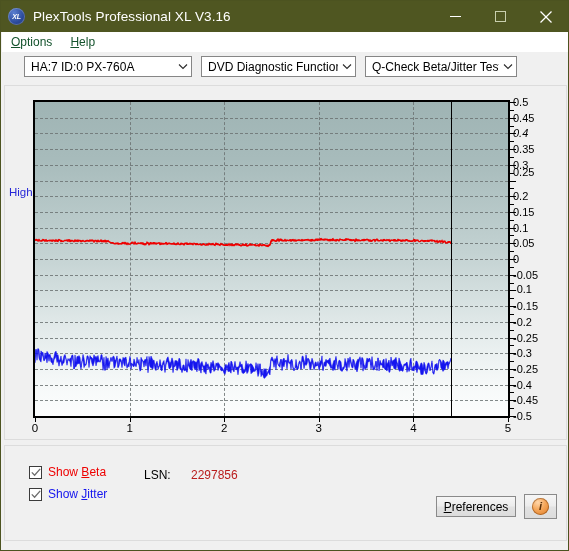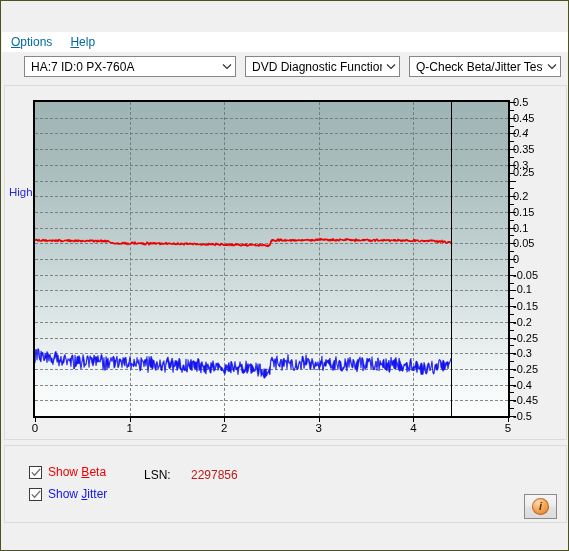--- a/index.html
+++ b/index.html
@@ -250,6 +250,28 @@
 
 <div id="app">
 
+  <div class="titlebar">
+    <div class="app-icon">XL</div>
+    <div class="title-text">PlexTools Professional XL V3.16</div>
+    <div class="winbtns">
+      <div class="winbtn">
+        <svg width="11" height="11" viewBox="0 0 11 11">
+            <line x1="0" y1="5.5" x2="11" y2="5.5" stroke="#ffffff" stroke-width="1"></line>
+          </svg>
+      </div>
+      <div class="winbtn">
+        <svg width="11" height="11" viewBox="0 0 11 11">
+            <rect x="0.5" y="0.5" width="10" height="10" fill="none" stroke="#c9cfae" stroke-width="1"></rect>
+          </svg>
+      </div>
+      <div class="winbtn">
+        <svg width="12" height="12" viewBox="0 0 12 12">
+            <line x1="0.5" y1="0.5" x2="11.5" y2="11.5" stroke="#ffffff" stroke-width="1.2"></line>
+            <line x1="11.5" y1="0.5" x2="0.5" y2="11.5" stroke="#ffffff" stroke-width="1.2"></line>
+          </svg>
+      </div>
+    </div>
+  </div>
 
   <div class="menubar">
     <div class="menuitem"><u>O</u><span>ptions</span></div>

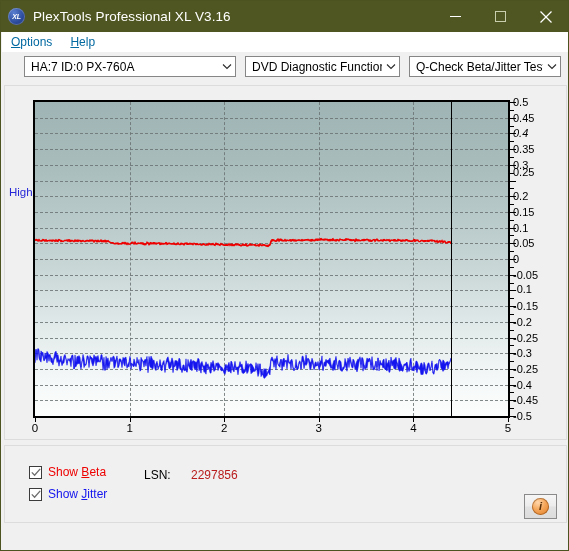--- a/index.html
+++ b/index.html
@@ -58,7 +58,7 @@
     display: flex; align-items: center;
   }
   .menuitem {
-    padding: 0 9px; font-size: 12px; color: #0369a1; line-height: 20px;
+    padding: 0 9px; font-size: 12px; color: #14532d; line-height: 20px;
     white-space: nowrap;
   }
   .menuitem u { text-decoration: underline; }

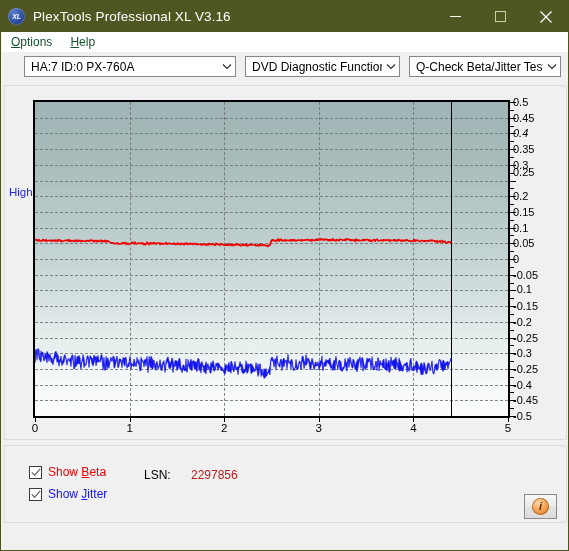--- a/index.html
+++ b/index.html
@@ -86,7 +86,7 @@
     width: 17px; display: flex; align-items: center; justify-content: center;
     color: #2b2b2b;
   }
-  #combo-drive { margin-left: 22px; width: 212px; }
+  #combo-drive { margin-left: 22px; width: 168px; }
   #combo-func  { margin-left: 9px;  width: 155px; }
   #combo-test  { margin-left: 9px;  width: 152px; }
 

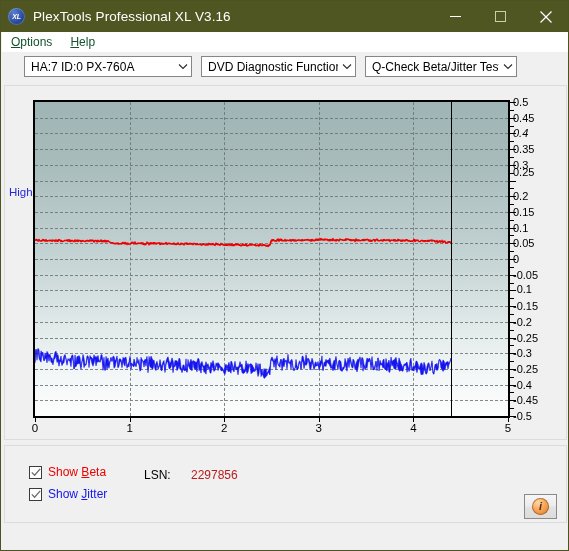--- a/index.html
+++ b/index.html
@@ -164,7 +164,7 @@
   
   .ctrlpanel {
     position: absolute; left: 3px; top: 444px;
-    width: 563px; height: 78px;
+    width: 563px; height: 96px;
     background: #f0f0f0;
     border: 1px solid #dcdcdc;
     box-sizing: border-box;

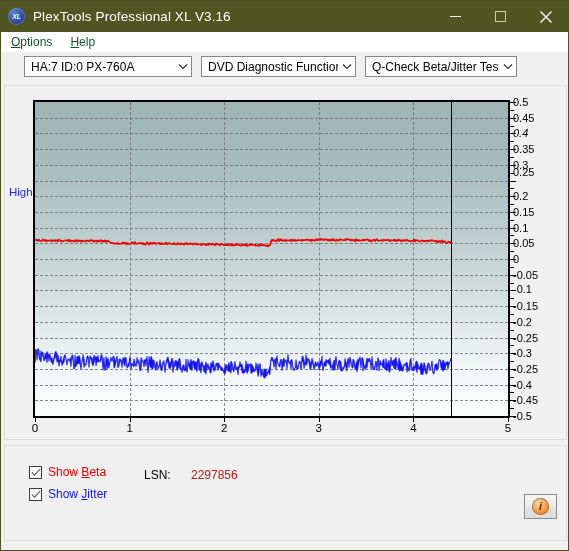--- a/index.html
+++ b/index.html
@@ -450,6 +450,9 @@
     <div id="lsn-value">2297856</div>
 
 
+    <div class="btn" id="btn-prefs">
+      <span><u>P</u><span>references</span></span>
+    </div>
 
     <div class="btn" id="btn-info">
       <span class="info-glyph">i</span>

